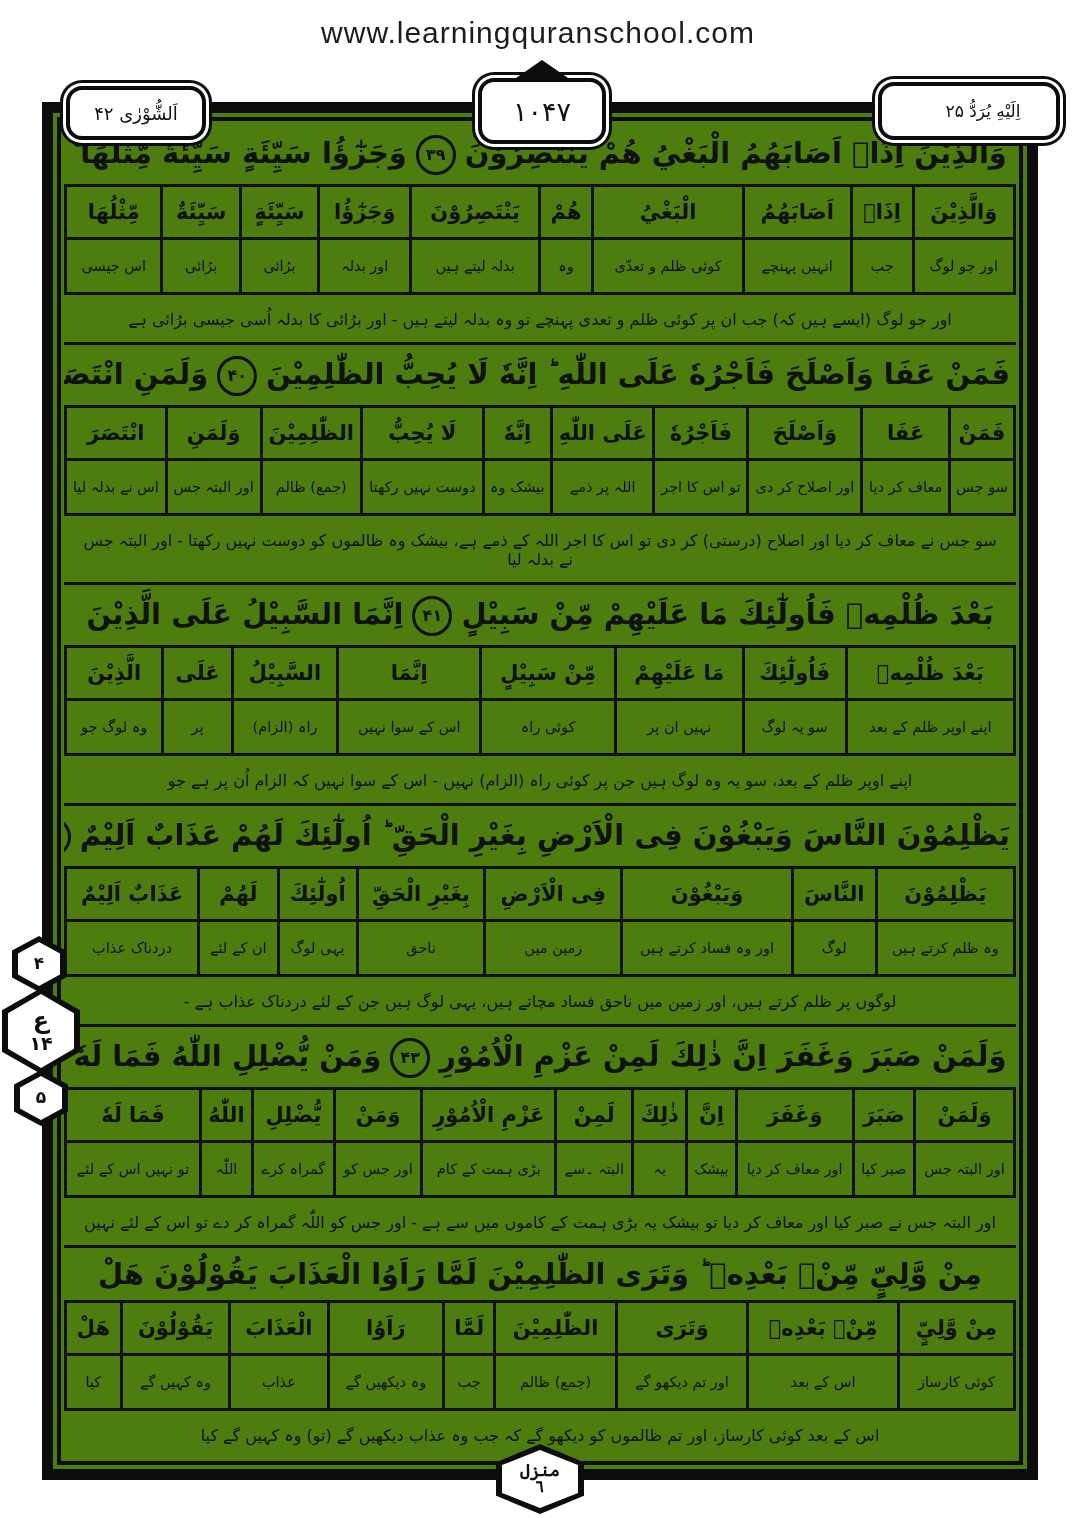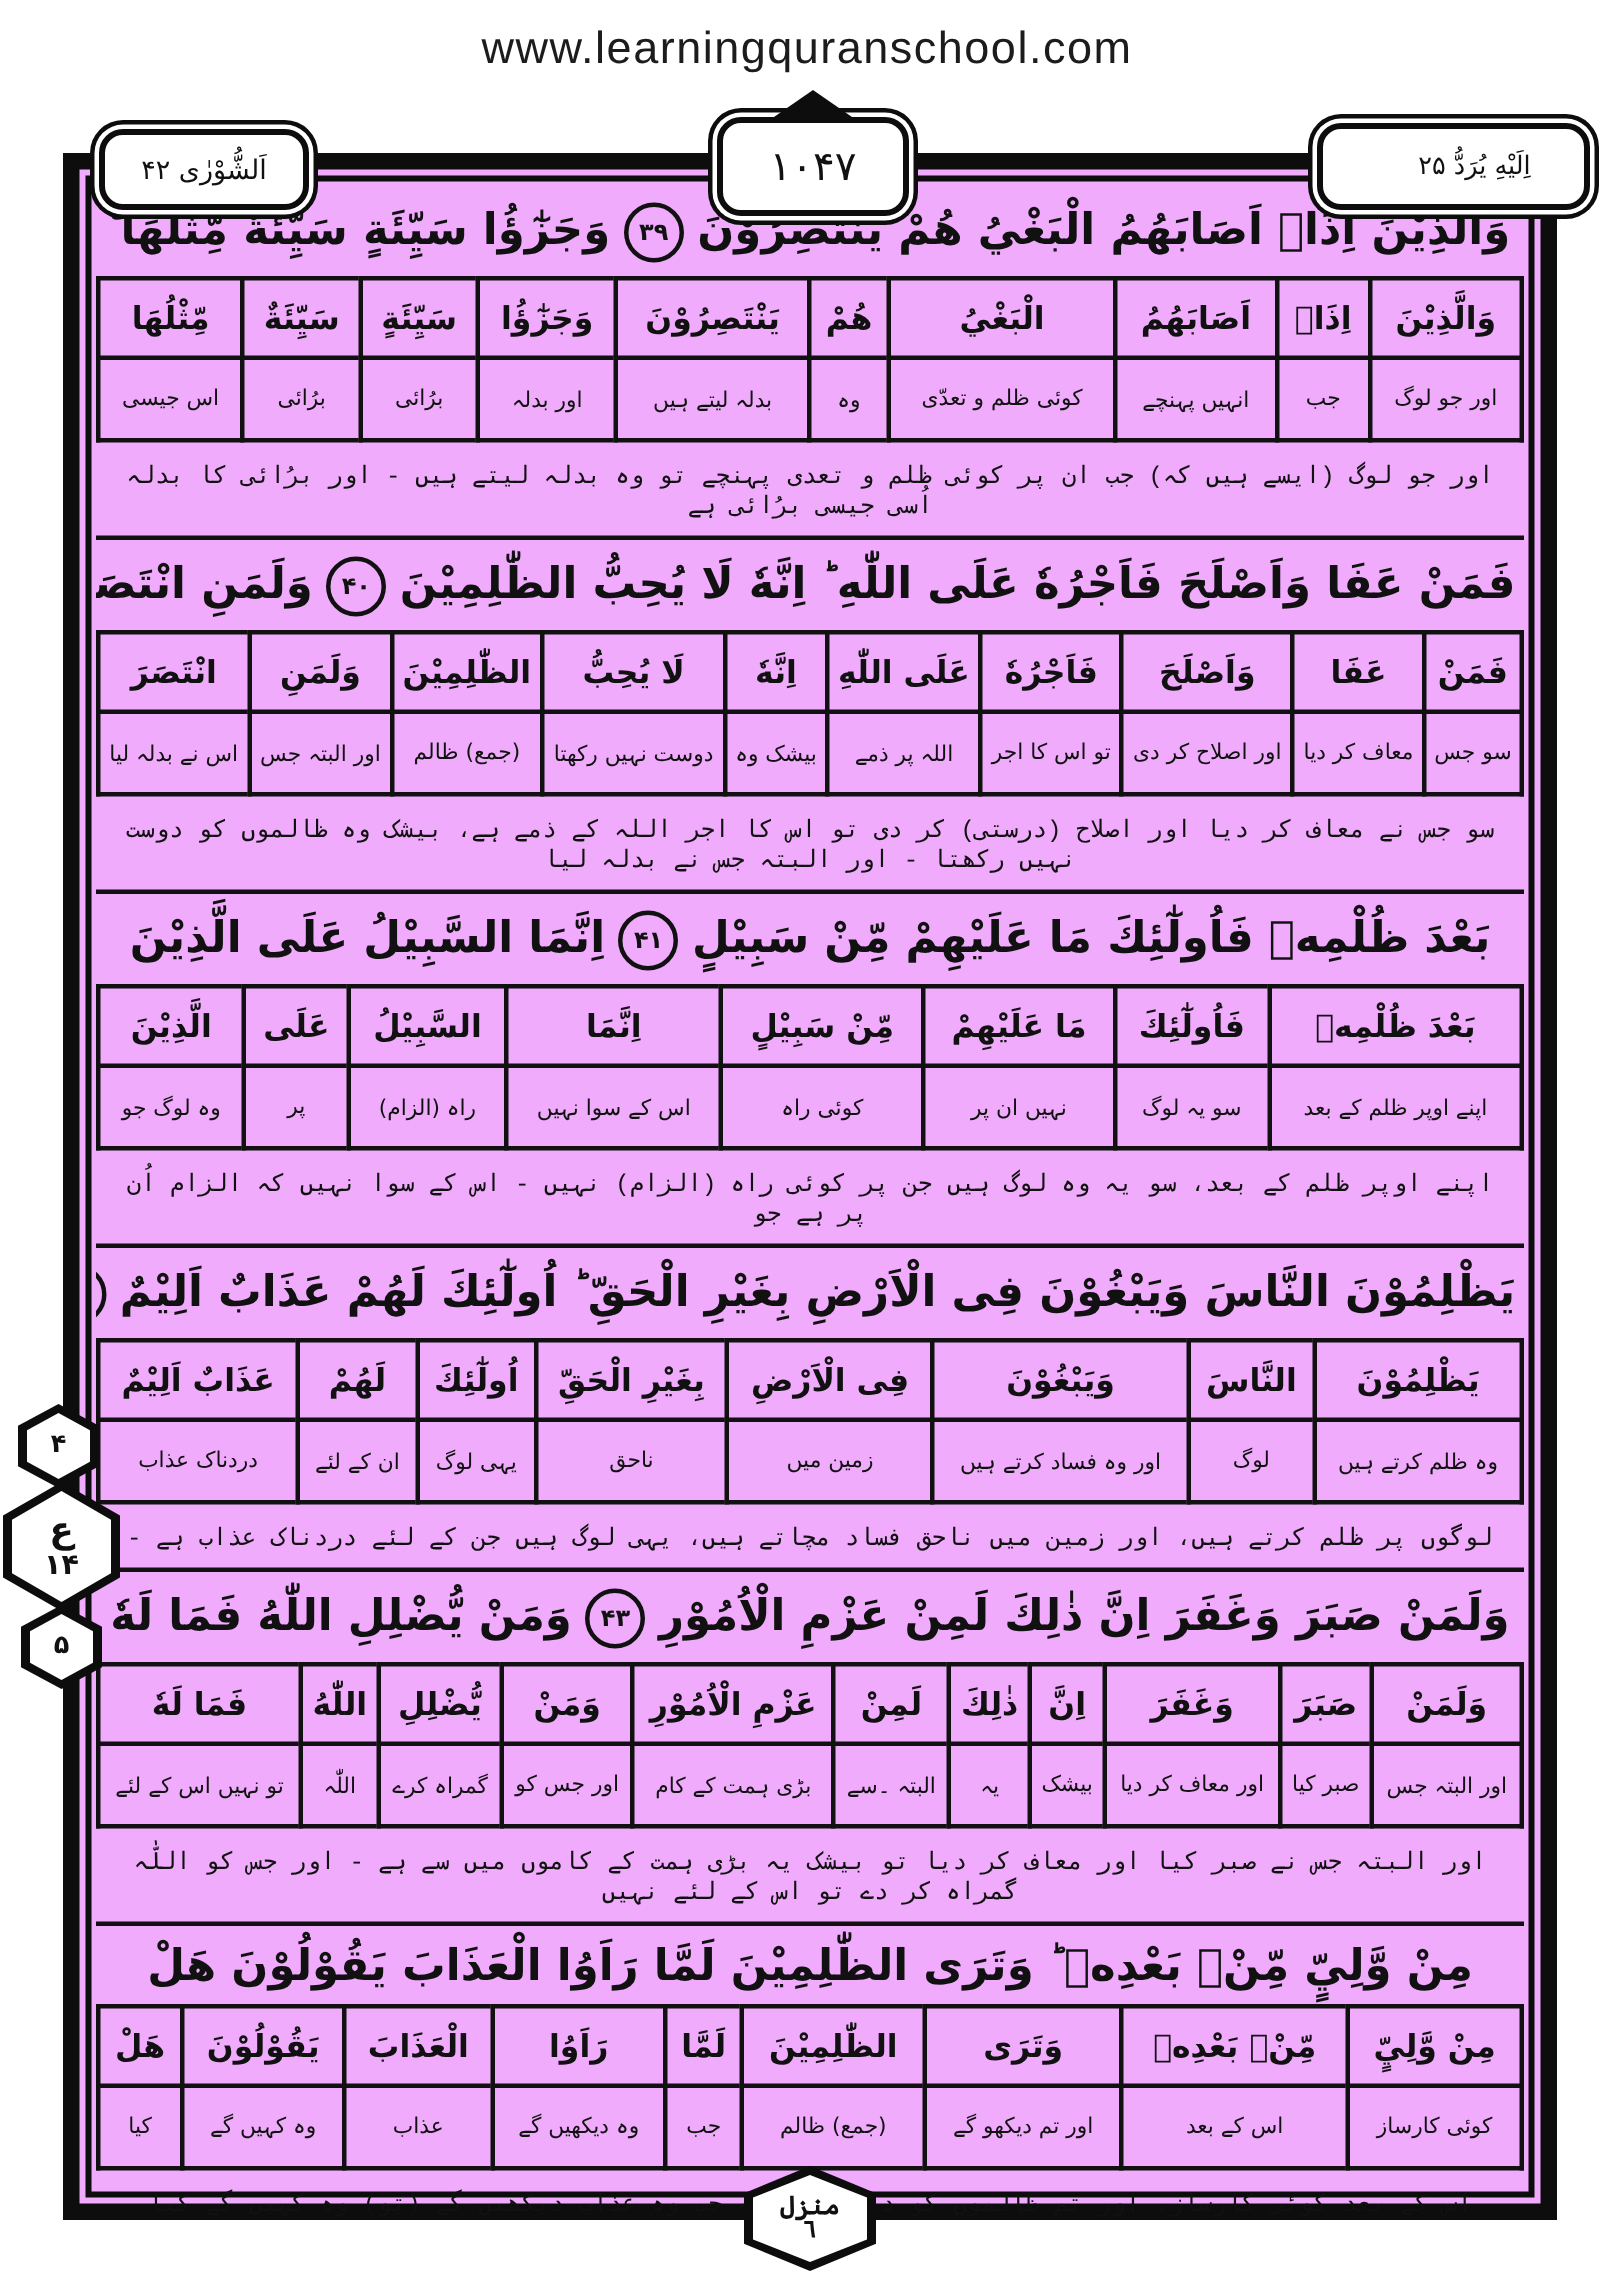--- a/index.html
+++ b/index.html
@@ -9,7 +9,7 @@
         font-family:"Liberation Sans",sans-serif;font-size:30px;color:#1c1c1c;letter-spacing:1px;}
   
   .frame{position:absolute;left:42px;top:102px;width:996px;height:1378px;box-sizing:border-box;
-        border:11px solid #0d0d0d;background:#f0abfc;}
+        border:11px solid #0d0d0d;background:#4d7c0f;}
   .frame-gap{position:absolute;inset:4px;border:4px solid #0d0d0d;}
   .content{position:absolute;inset:3px;display:flex;flex-direction:column;}
   

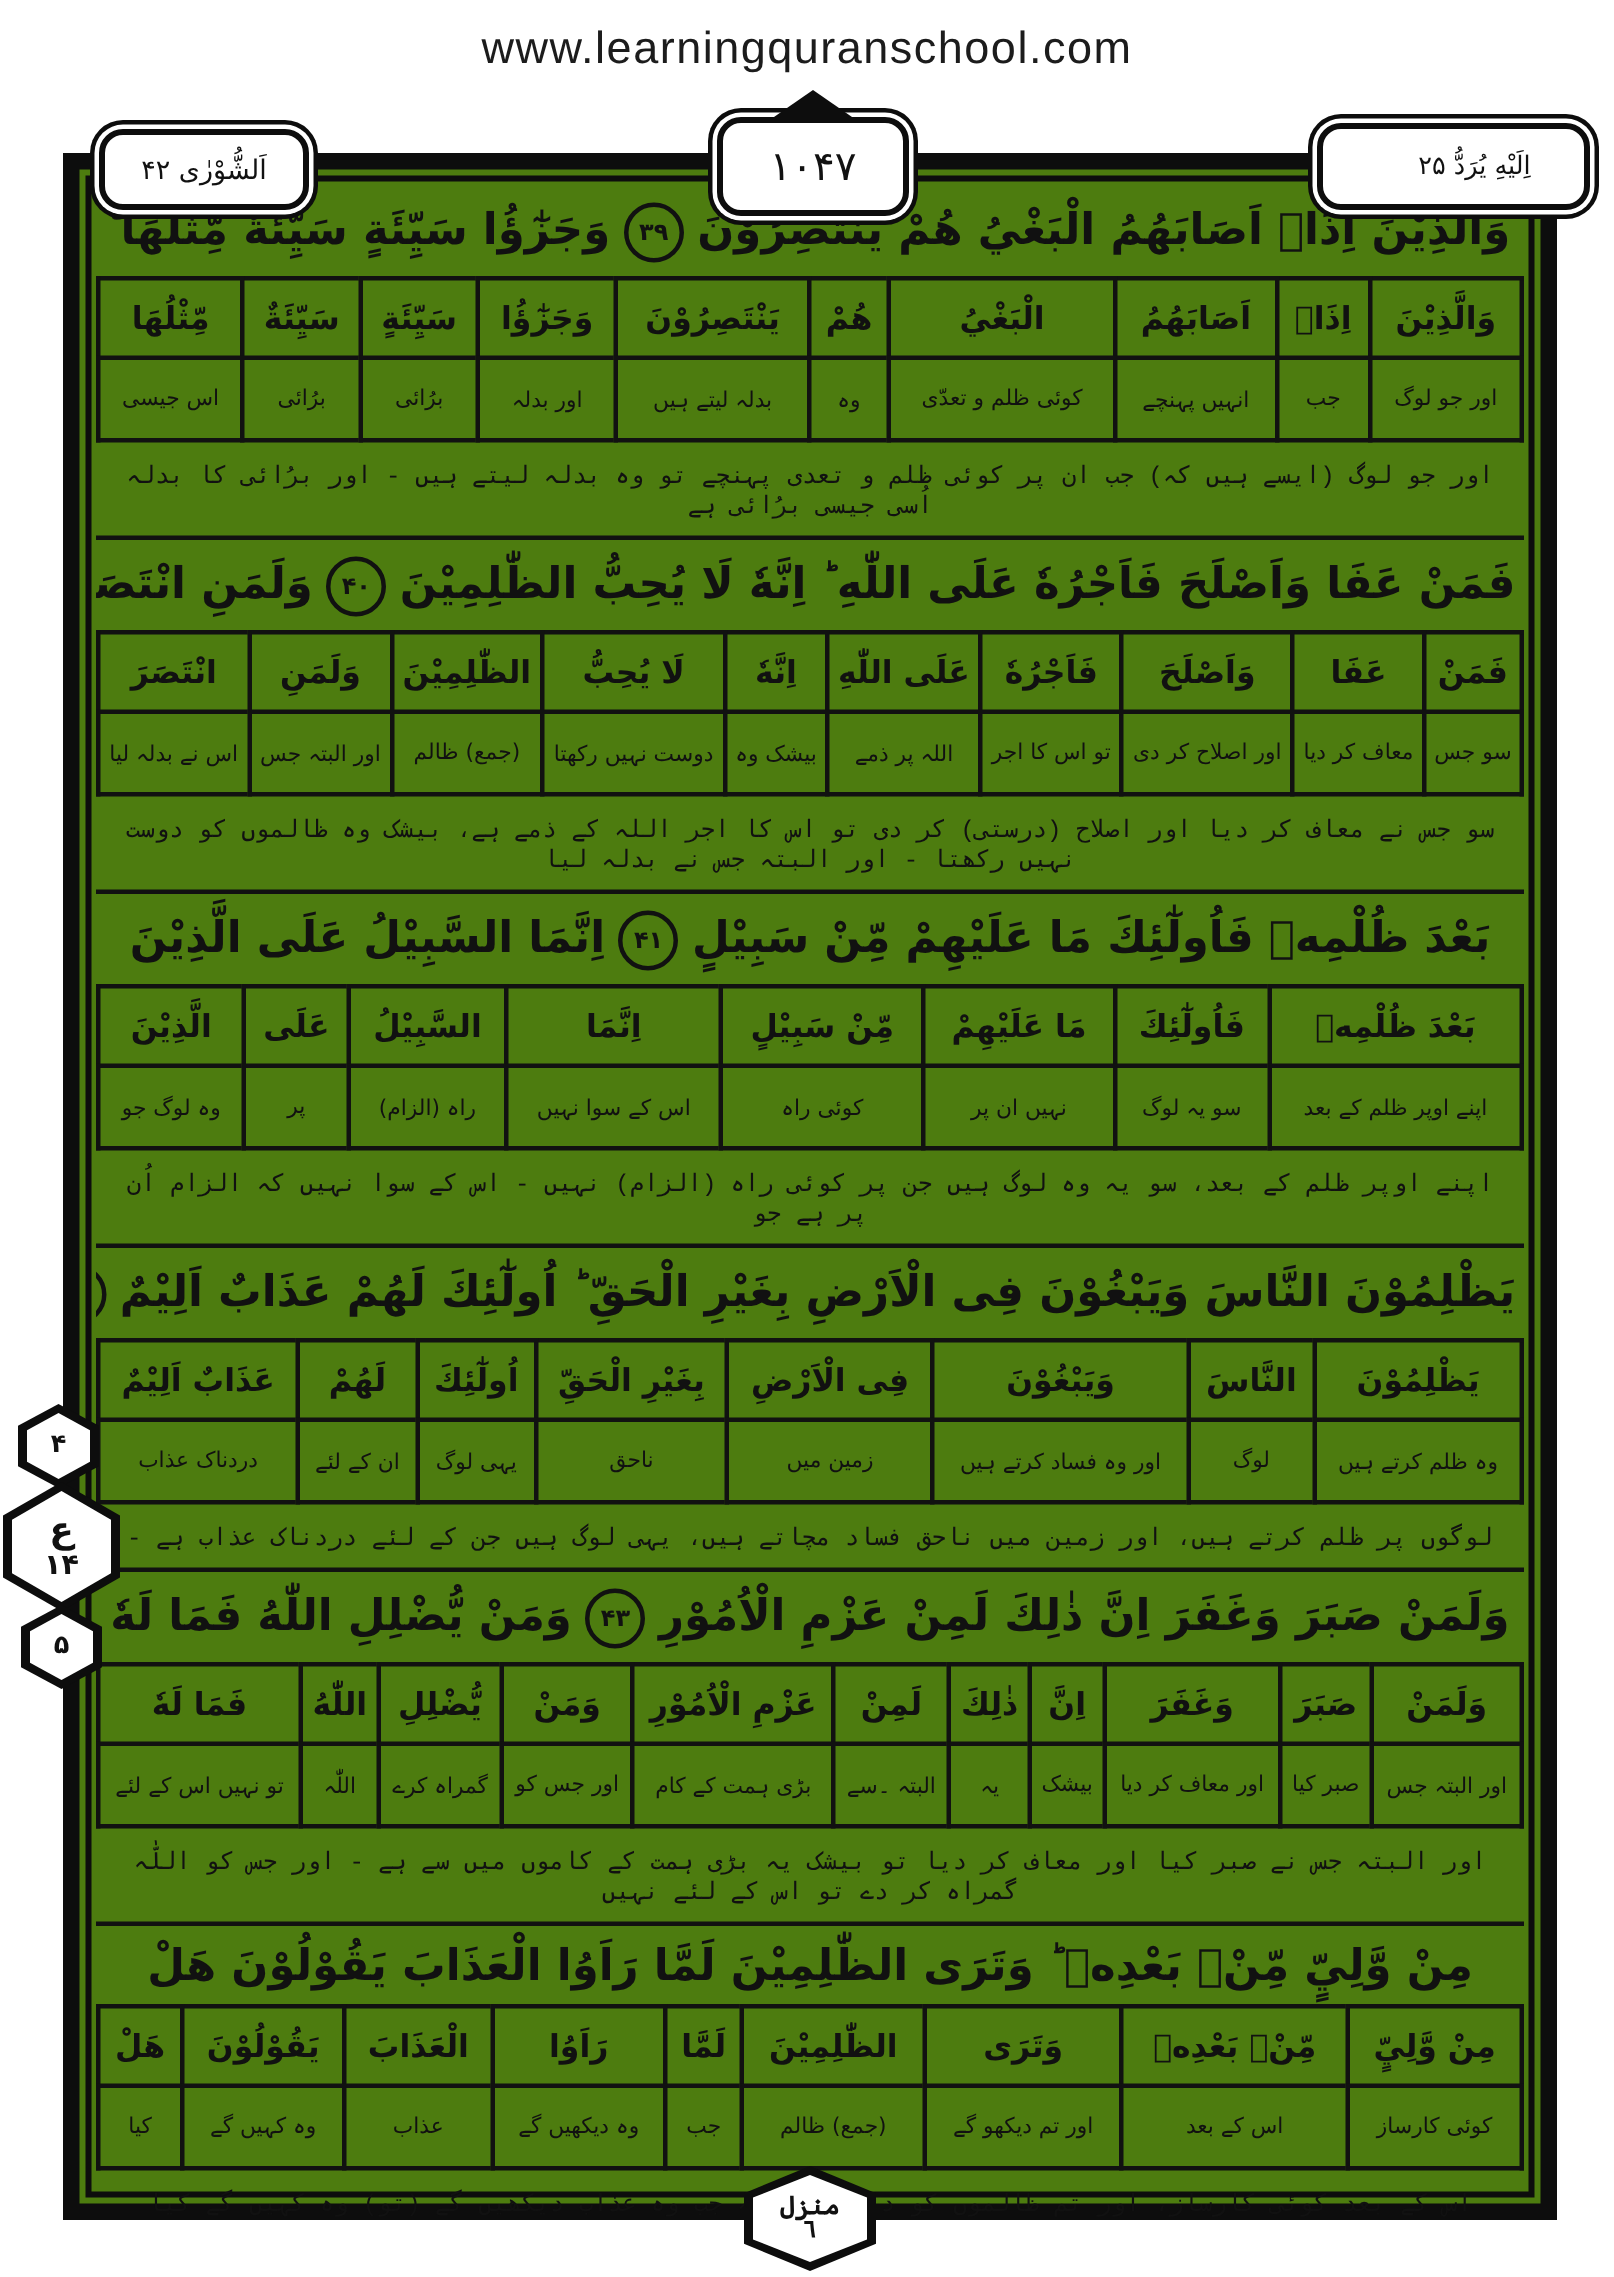--- a/index.html
+++ b/index.html
@@ -48,7 +48,7 @@
   .ar-row td{height:46px;font-weight:bold;font-size:21px;direction:rtl;}
   .ur-row td{height:48px;font-size:14.5px;direction:rtl;}
   .running{direction:rtl;text-align:center;font-size:16px;padding:12px 14px 10px 14px;
-        border-bottom:3px solid #111;flex:1 1 auto;display:flex;align-items:center;justify-content:center;font-family:Liberation Mono, monospace;}
+        border-bottom:3px solid #111;flex:1 1 auto;display:flex;align-items:center;justify-content:center;}
   .block:last-child .running{border-bottom:none;}
 </style>
 </head>

